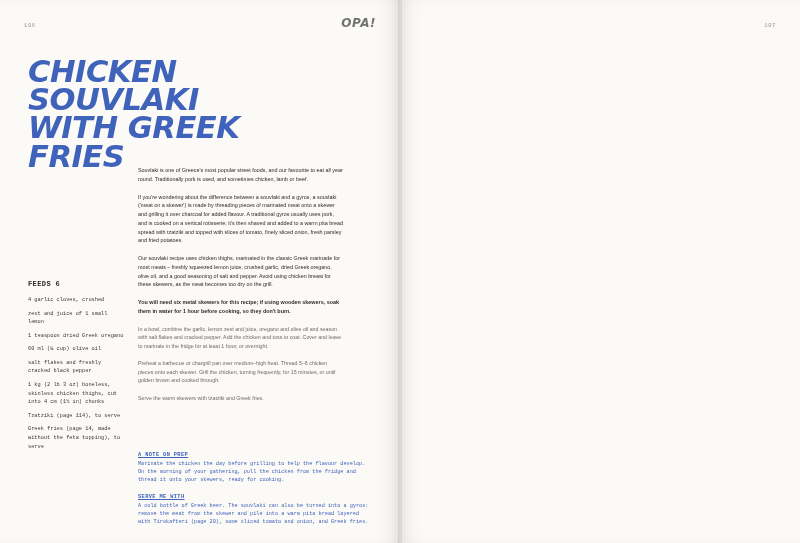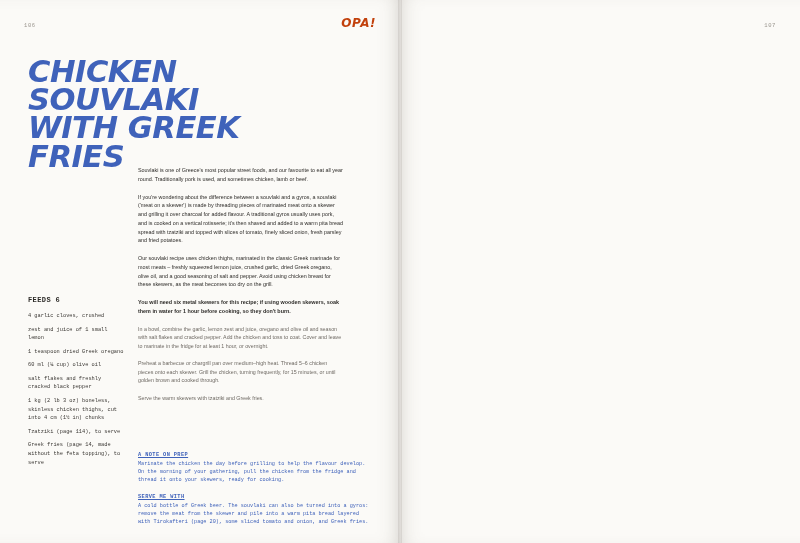--- a/index.html
+++ b/index.html
@@ -64,7 +64,7 @@
     font-weight: bold;
     font-style: italic;
     letter-spacing: 0.5px;
-    color: #c2410c;
+    color: #737373;
   }
 
   

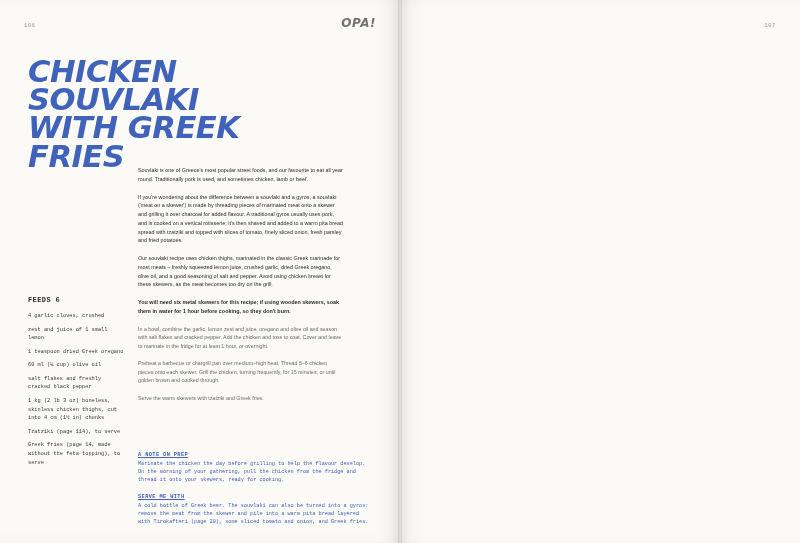--- a/index.html
+++ b/index.html
@@ -90,7 +90,7 @@
   .ingredients {
     position: absolute;
     left: 28px;
-    top: 296px;
+    top: 280px;
     width: 96px;
   }
   .ingredients h3 {

